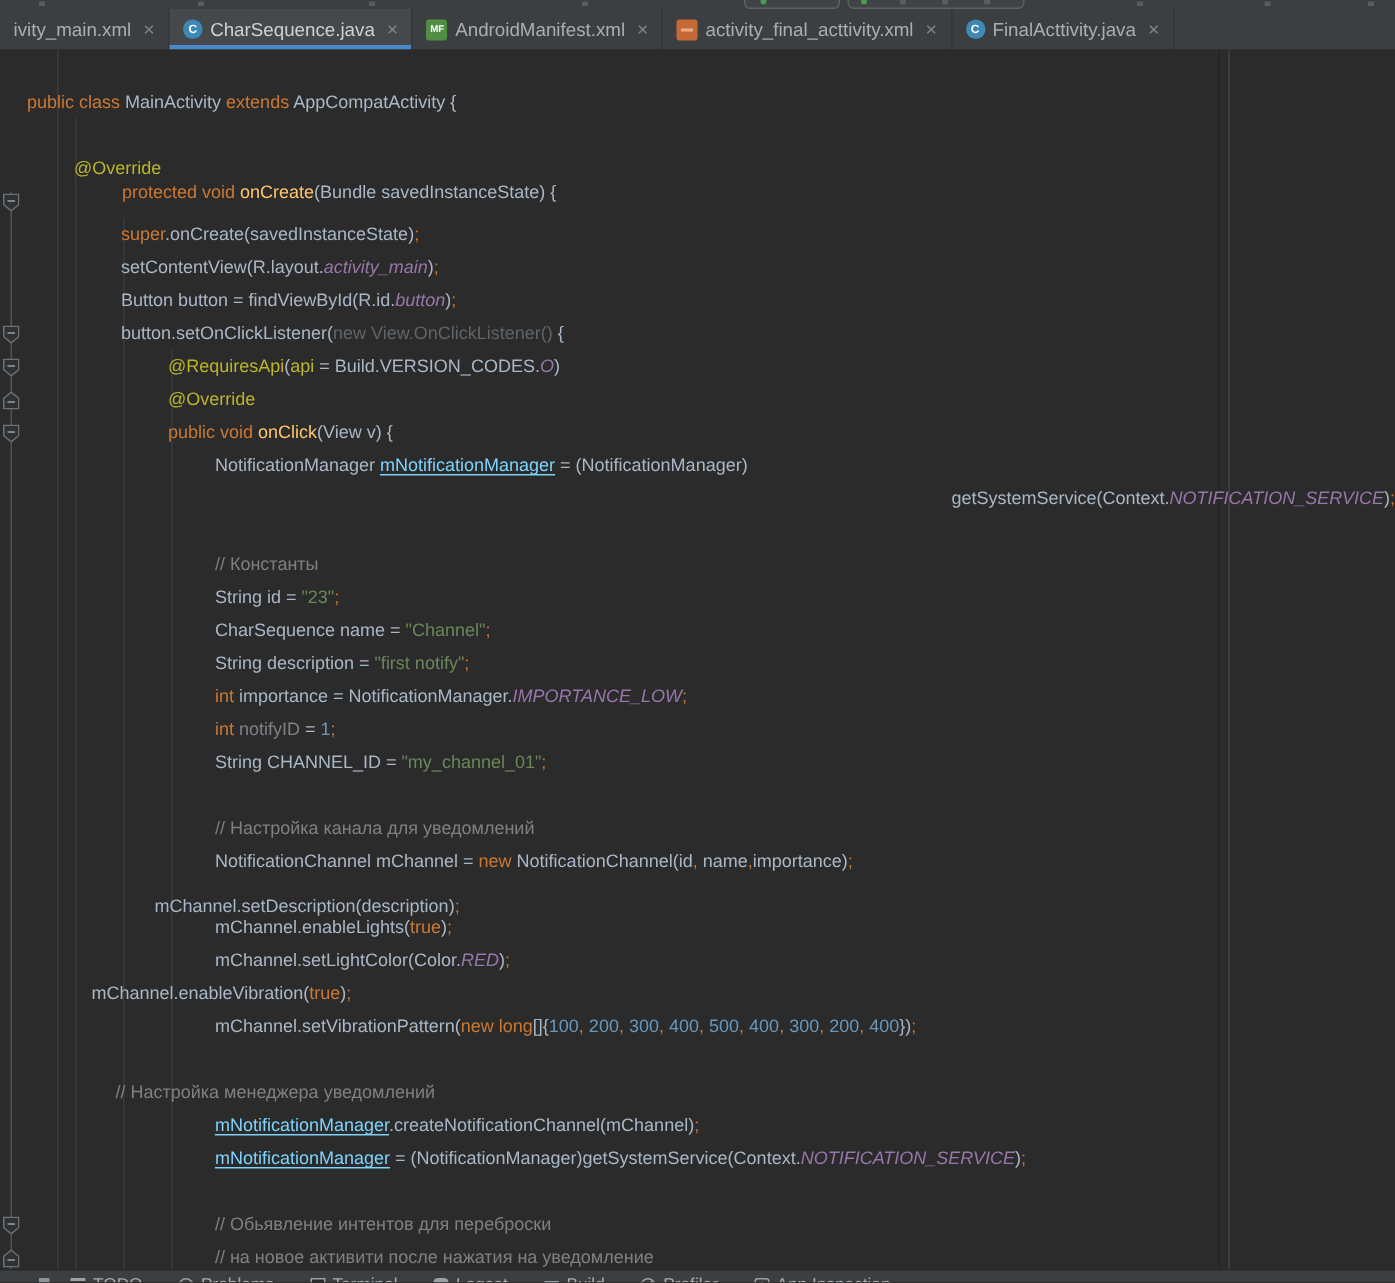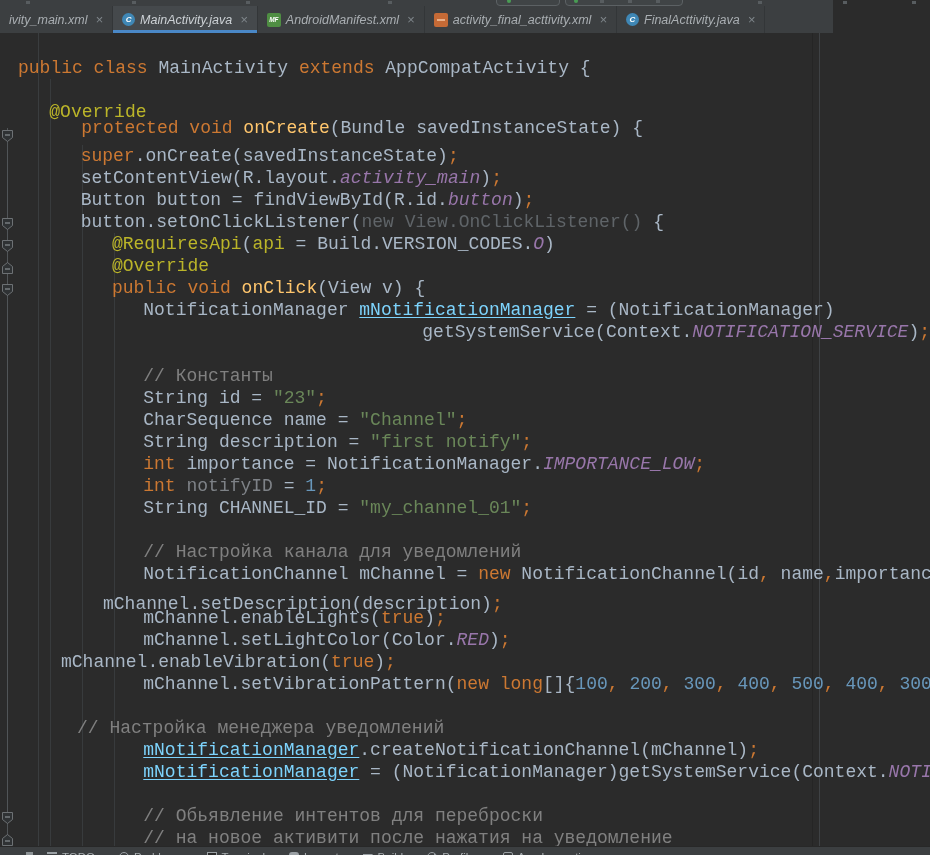--- a/index.html
+++ b/index.html
@@ -7,7 +7,7 @@
        font-family:"Liberation Sans",sans-serif;}
 
   
-  #chrome{position:absolute;left:0;top:0;width:833px;height:33px;background:#3c3f41;border-bottom:1px solid #2a2a2a;font-style:italic;}
+  #chrome{position:absolute;left:0;top:0;width:930px;height:33px;background:#3c3f41;border-bottom:1px solid #2a2a2a;}
   .toolbar-remnant{position:absolute;top:-10px;height:14px;border:1px solid #5c6164;border-radius:4px;background:#404446;}
   .tb-dot{position:absolute;bottom:2px;width:4px;height:4px;border-radius:50%;background:#499c54;}
   .tb-dash{position:absolute;top:1px;width:4px;height:3px;background:#585d60;}

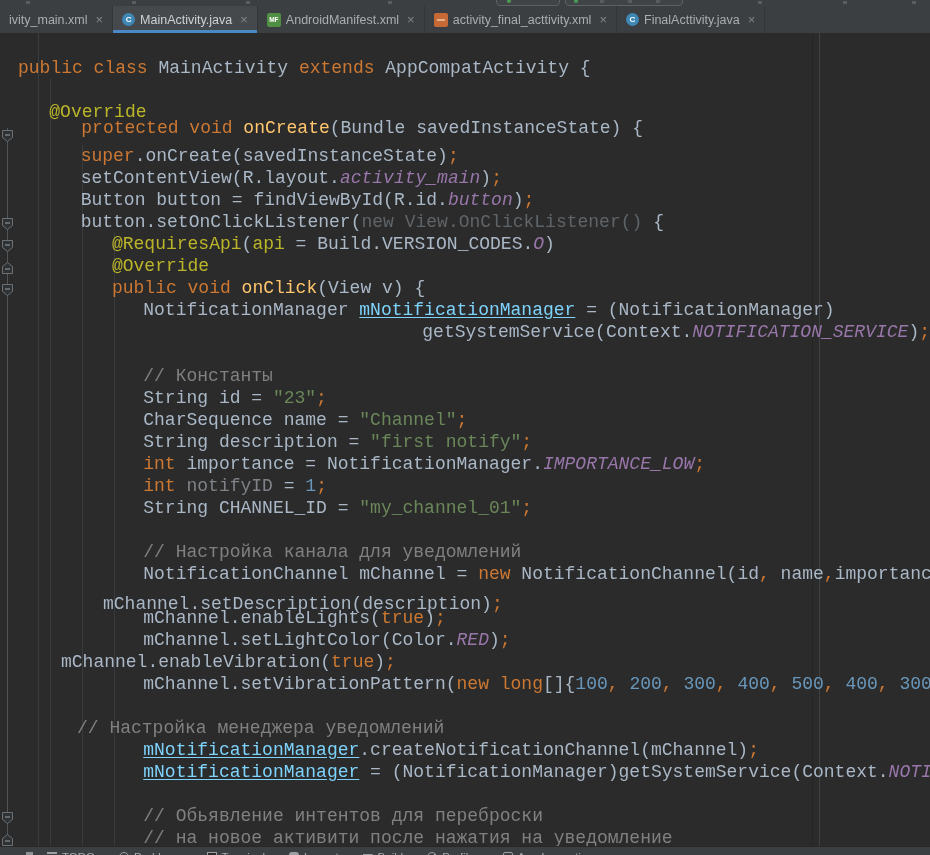--- a/index.html
+++ b/index.html
@@ -90,7 +90,7 @@
       </div>
       <div class="tab active">
         <span class="ficon java">C</span>
-        <span>MainActivity.java</span>
+        <span>CharSequence.java</span>
         <span class="close">×</span>
       </div>
       <div class="tab">

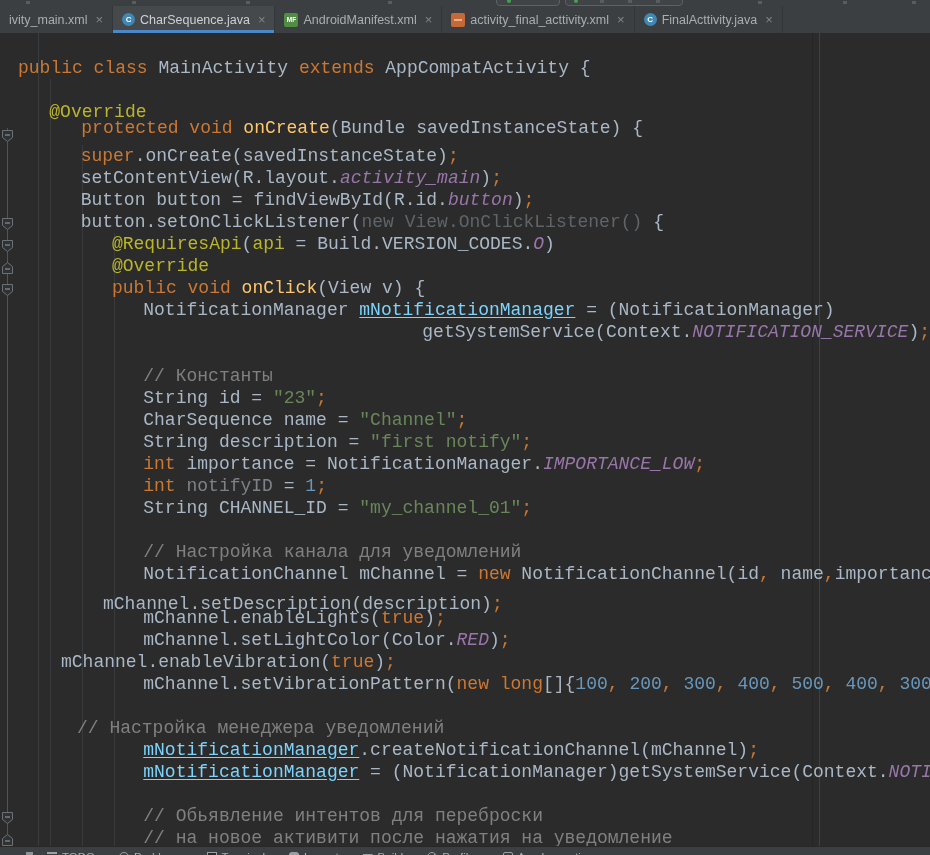--- a/index.html
+++ b/index.html
@@ -29,7 +29,7 @@
   #editor{position:absolute;left:0;top:33px;width:930px;height:813px;background:#2b2b2b;overflow:hidden;}
   .vline{position:absolute;top:0;bottom:0;width:1px;}
   .code-line{position:absolute;left:0;right:0;height:22px;line-height:22px;white-space:pre;
-             font-family:Liberation Mono, monospace;font-size:18px;color:#a9b7c6;}
+             font-family:Liberation Sans, sans-serif;font-size:12px;color:#a9b7c6;}
   .tk-field{font-style:italic;}
   .tk-u{text-decoration:underline;text-underline-offset:2px;}
   .fold-marker{position:absolute;left:2px;width:11px;height:12px;}

